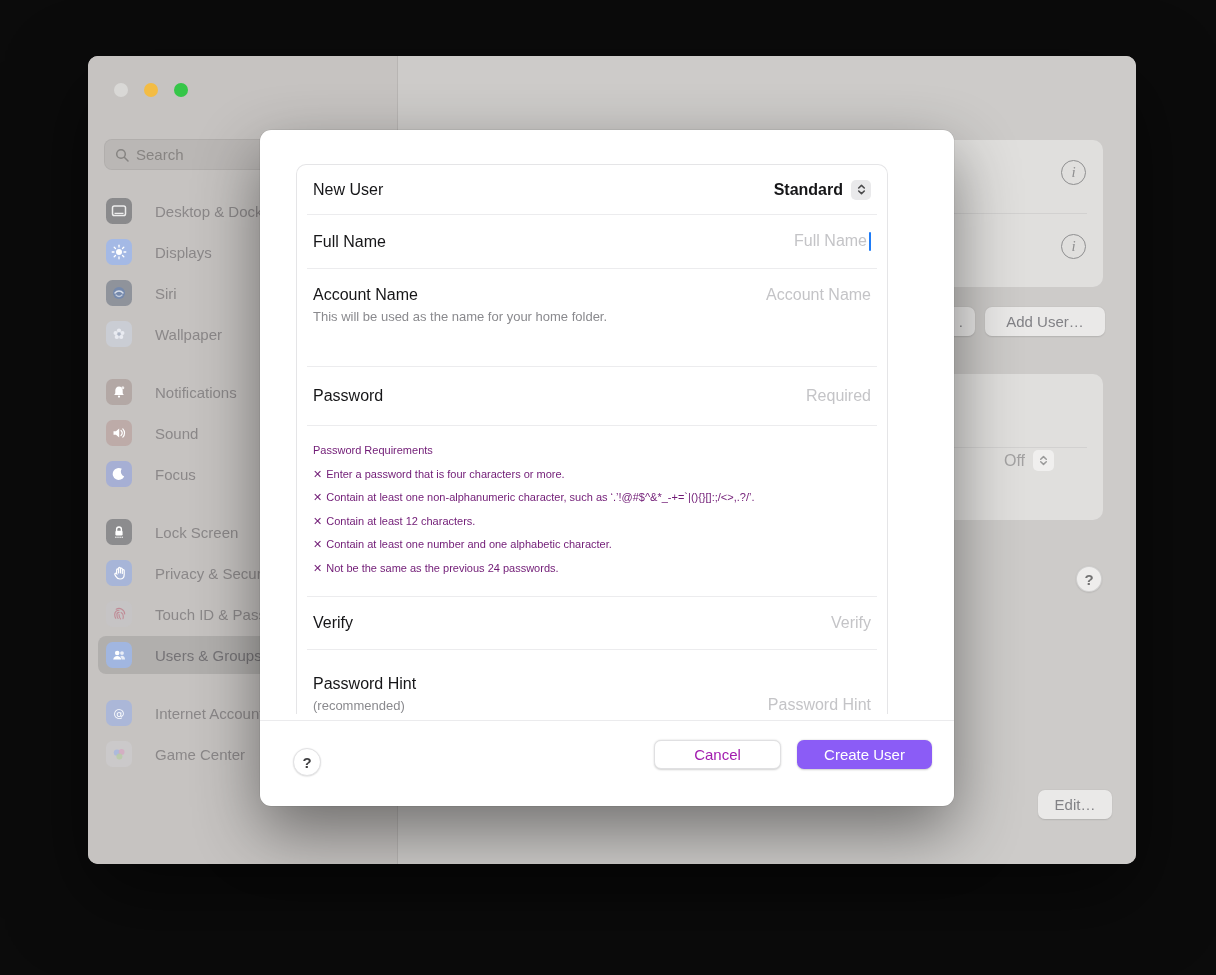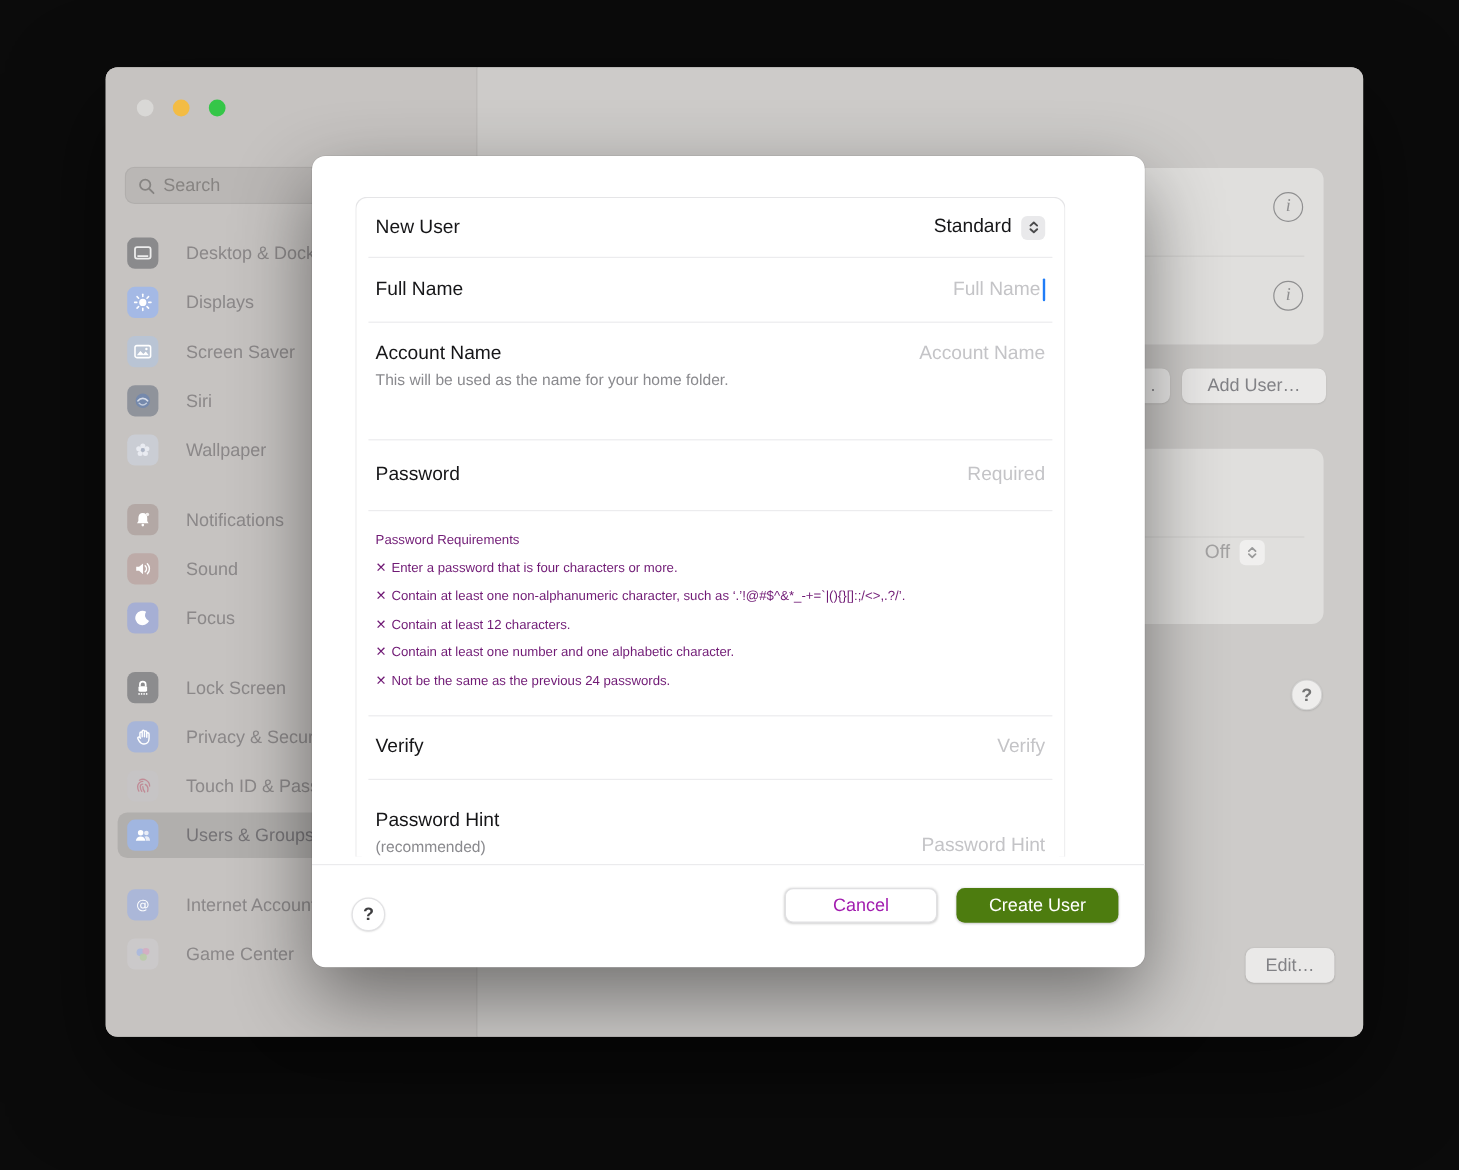--- a/index.html
+++ b/index.html
@@ -124,7 +124,7 @@
   .r-verify { height:52px; }
   .r-hint { height:64px; align-items:flex-end; padding-top:16px; }
   .sub-desc { font-size:13px; color:#8A8A8E; margin-top:4px; width:310px; line-height:17px; }
-  .popup-plain { display:flex; gap:8px; }
+  .popup-plain { display:flex; align-items:center; gap:8px;font-weight:bold; }
   .popup-plain .value { font-size:16px; color:#161618; }
   .stepper-chip {
     width:20px; height:20px; border-radius:5px; background:#E9E9EB;

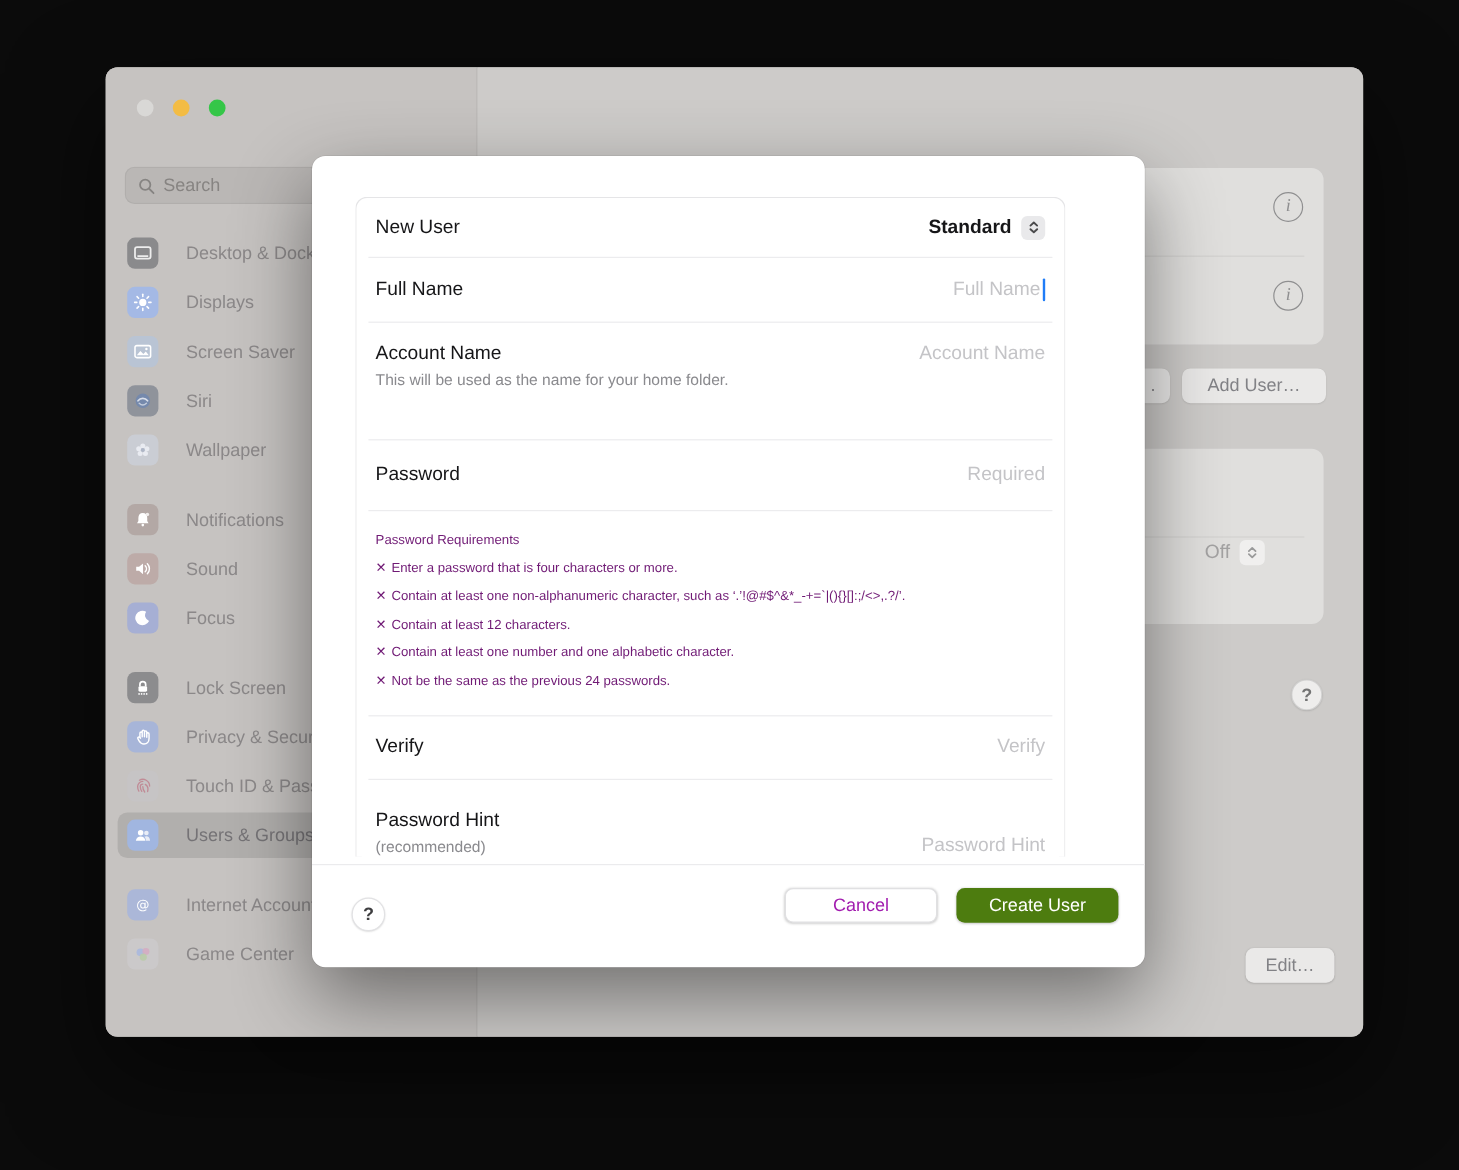--- a/index.html
+++ b/index.html
@@ -209,16 +209,6 @@
         <span>Displays</span>
       </div>
 
-      <div class="nav-row">
-        <span class="tile" style="background:#B9C4D4">
-          <svg width="16" height="16" viewBox="0 0 16 16">
-              <rect x="1.5" y="3" width="13" height="10" rx="1.5" fill="none" stroke="#fff" stroke-width="1.3"></rect>
-              <path d="M3 11l3-3.5 2.5 2.5 2-2 2.5 3z" fill="#fff"></path>
-              <circle cx="11" cy="5.8" r="1" fill="#fff"></circle>
-            </svg>
-        </span>
-        <span>Screen Saver</span>
-      </div>
 
       <div class="nav-row">
         <span class="tile" style="background:#8F939B">

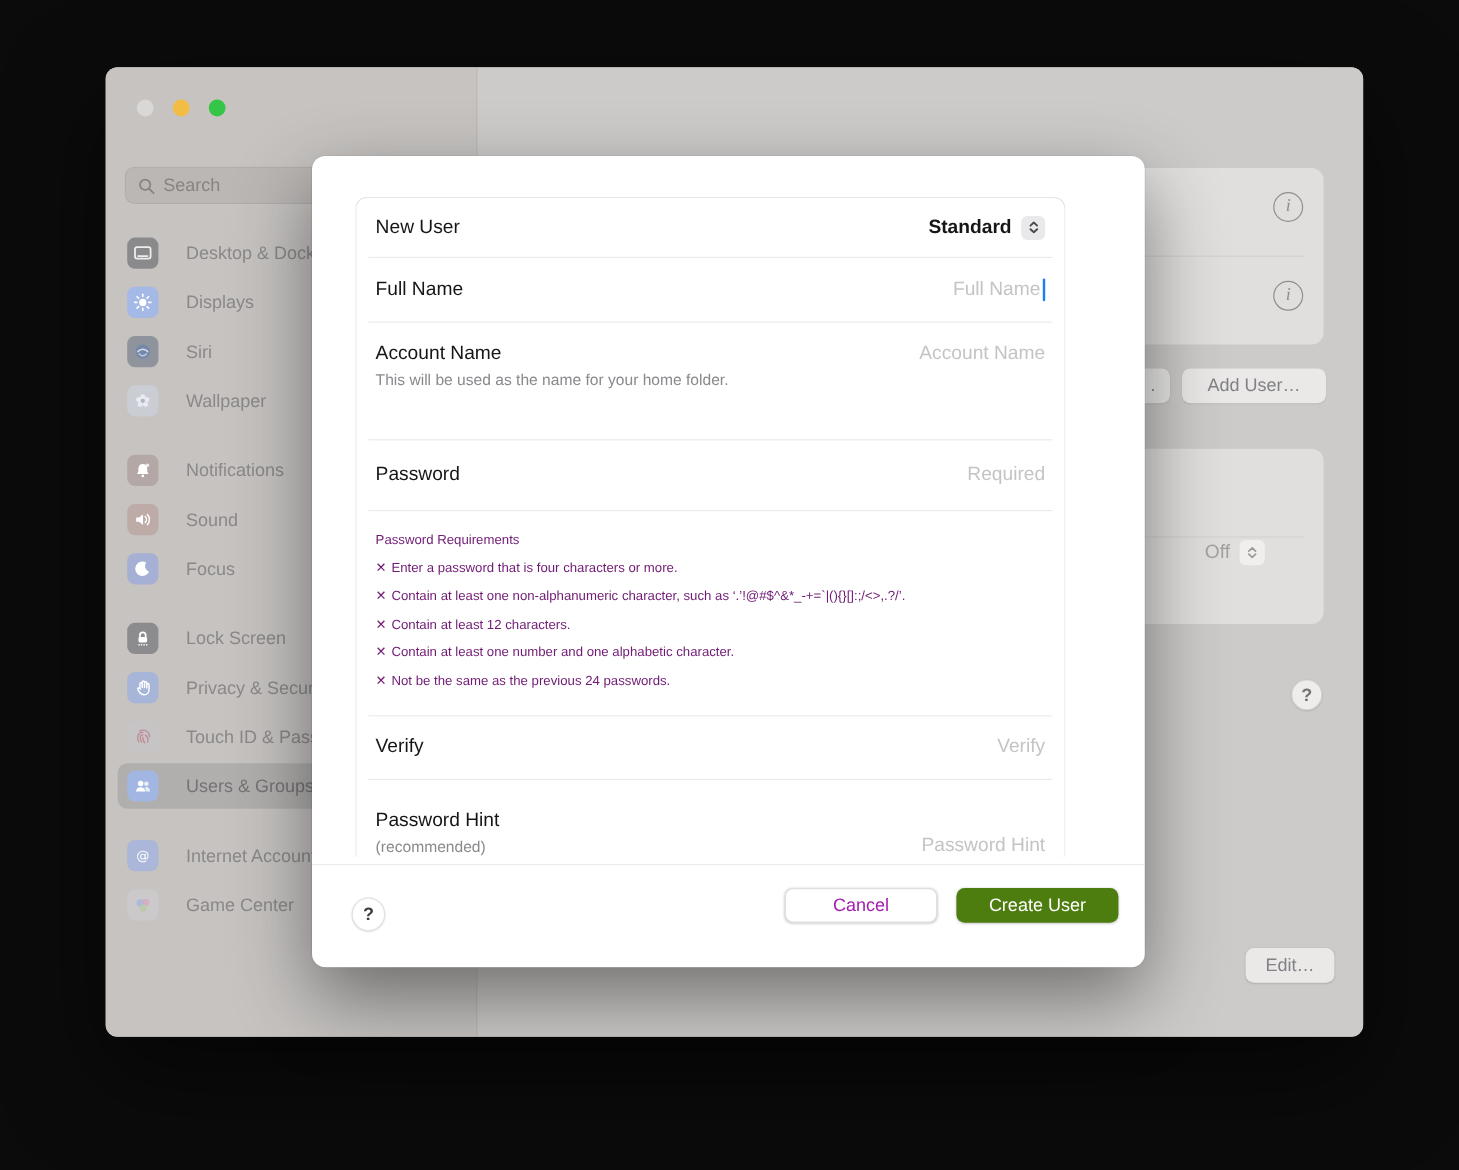--- a/index.html
+++ b/index.html
@@ -151,7 +151,7 @@
     border:0.5px solid #E0E0E2; box-shadow:0 0.5px 2px rgba(0,0,0,0.18);
   }
   .btn-create {
-    left:537px; width:135px; background:#4d7c0f; color:#FFFFFF;
+    left:537px; width:135px; background:#8b5cf6; color:#FFFFFF;
     box-shadow:0 0.5px 2px rgba(0,0,0,0.2);
   }
   svg { display:block; }

